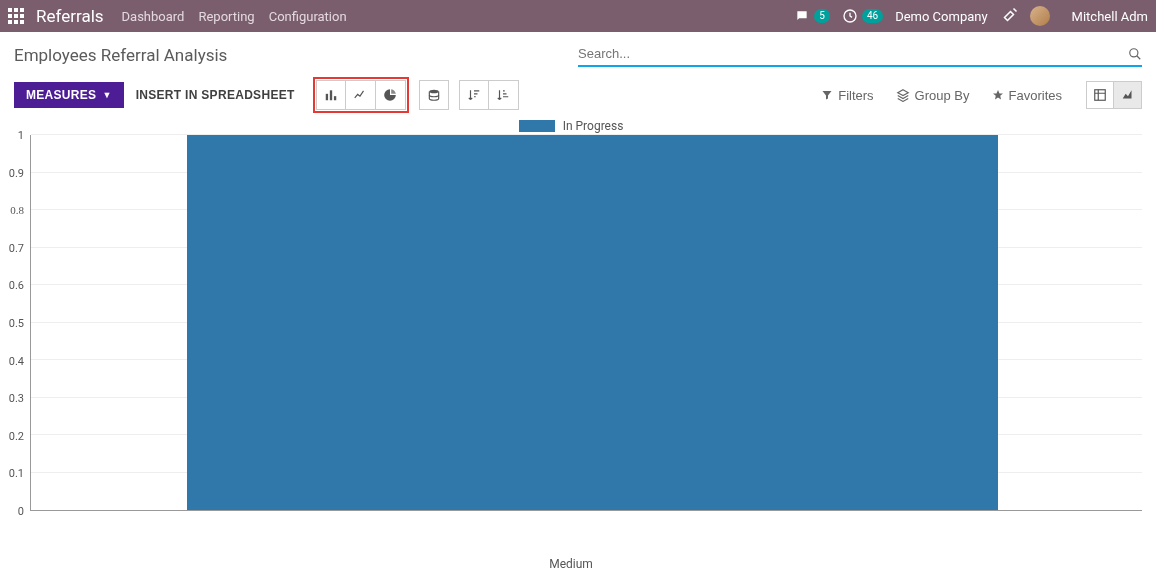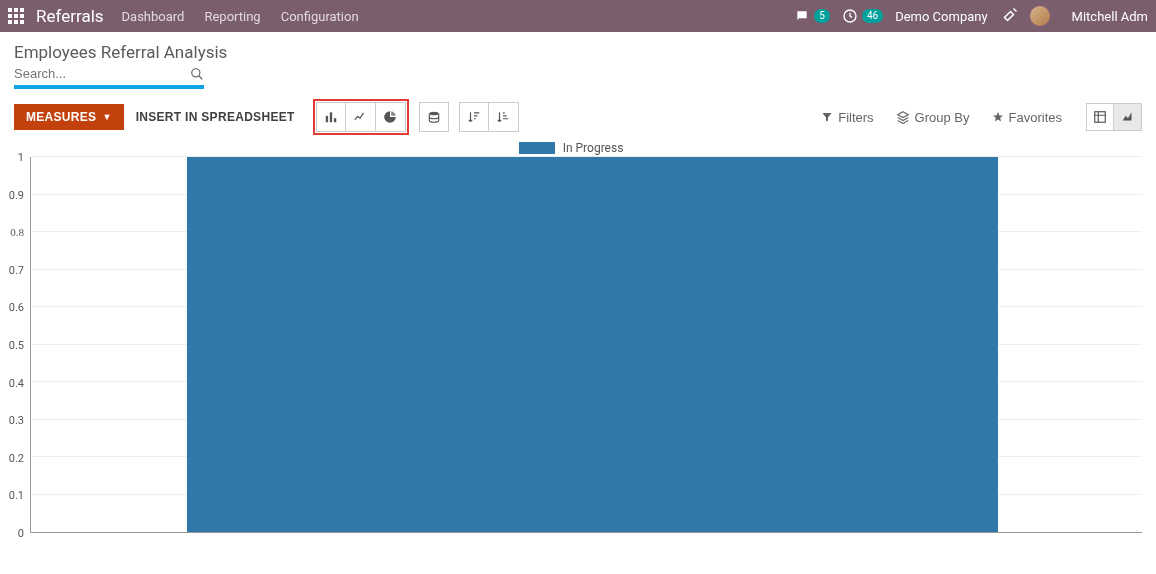--- a/index.html
+++ b/index.html
@@ -11,7 +11,7 @@
 .apps-icon { display: grid; grid-template-columns: repeat(3,4px); grid-template-rows: repeat(3,4px); gap: 2px; margin-right: 6px; cursor: pointer; }
 .apps-icon span { background: #fff; width: 4px; height: 4px; }
 .brand { font-size: 17px; font-weight: 400; margin-right: 12px; }
-.nav-link { color: #e4d9de; font-size: 13px; margin-right: 14px; cursor: pointer; }
+.nav-link { color: #e4d9de; font-size: 13px; margin-right: 8px; cursor: pointer; }
 .topbar-right { margin-left: auto; display: flex; align-items: center; gap: 12px; }
 .badge { background: #7a5e6d; border-radius: 10px; display: flex; align-items: center; gap: 4px; font-size: 12px; cursor: pointer; }
 .badge-count { background: #00a09d; color: #fff; border-radius: 8px; padding: 0 5px; font-size: 10px; line-height: 14px; }

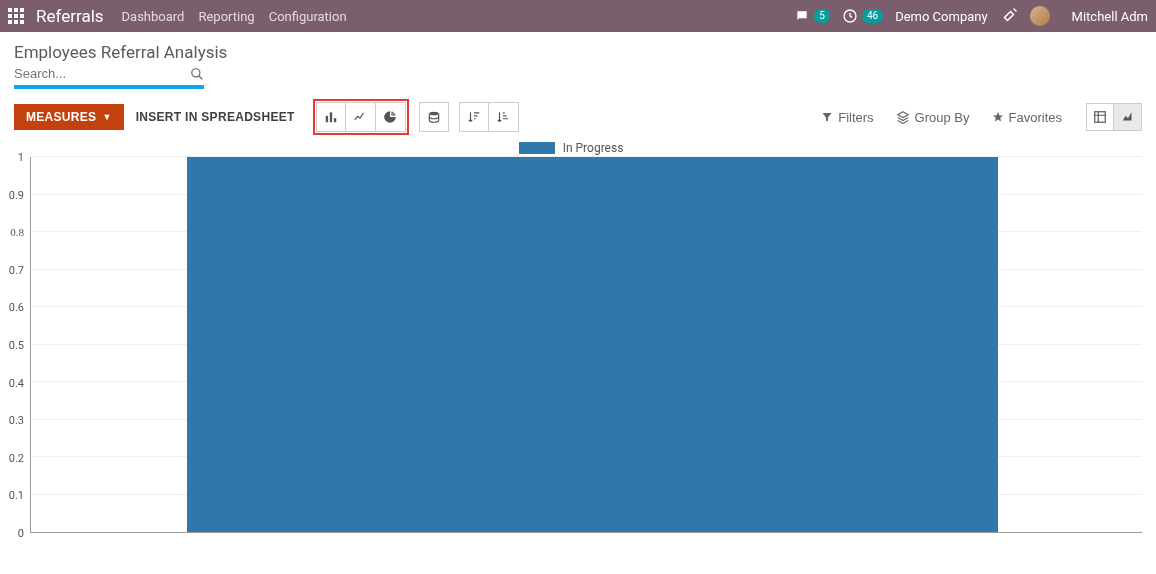--- a/index.html
+++ b/index.html
@@ -22,7 +22,7 @@
 
 
 .cp { padding: 10px 14px 0; }
-.cp-row1 { display: flex; align-items: flex-start; flex-direction: column; }
+.cp-row1 { display: flex; align-items: center; }
 .page-title { font-size: 17px; color: #5b5b5b; flex: 1; }
 .search-wrap { flex: 1; display: flex; align-items: center; border-bottom: 4px solid #0ea5e9; position: relative; }
 .search-input { flex: 1; border: none; outline: none; font-size: 13px; padding: 4px 0; color: #666; }

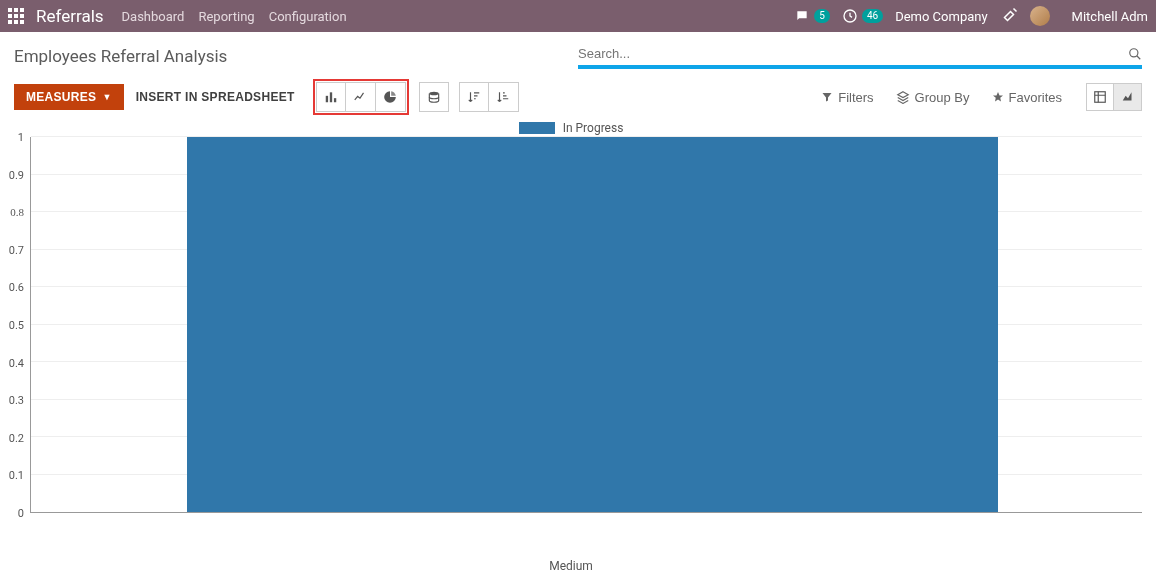--- a/index.html
+++ b/index.html
@@ -24,7 +24,7 @@
 .cp { padding: 10px 14px 0; }
 .cp-row1 { display: flex; align-items: center; }
 .page-title { font-size: 17px; color: #5b5b5b; flex: 1; }
-.search-wrap { flex: 1; display: flex; align-items: center; border-bottom: 4px solid #0ea5e9; position: relative; }
+.search-wrap { flex: 1; display: flex; align-items: center; border-bottom: 2px solid #0ea5e9; position: relative; }
 .search-input { flex: 1; border: none; outline: none; font-size: 13px; padding: 4px 0; color: #666; }
 .search-icon { color: #888; cursor: pointer; }
 

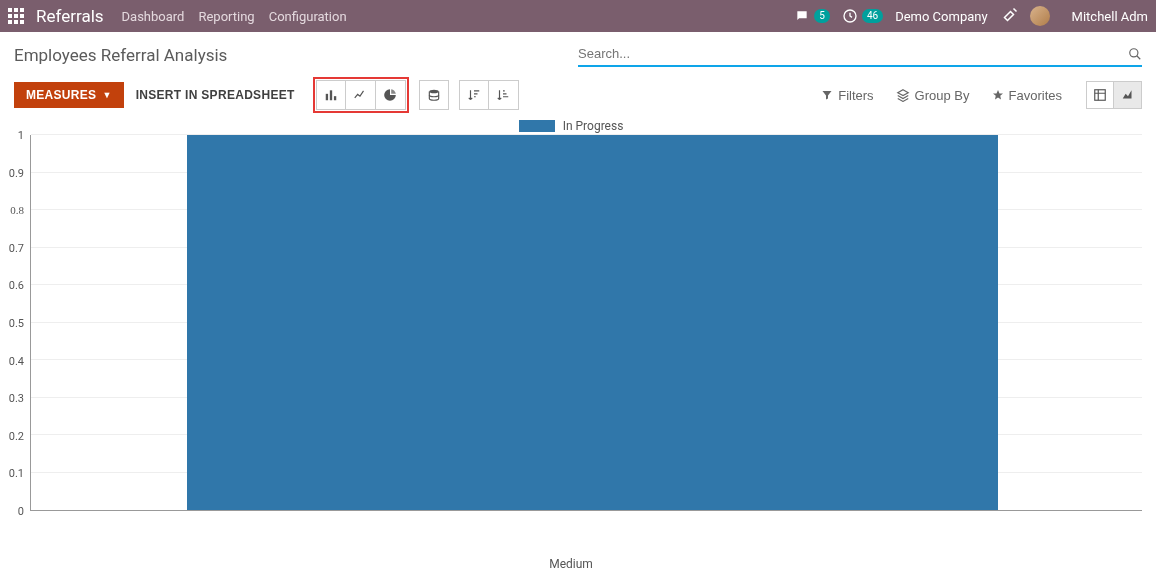--- a/index.html
+++ b/index.html
@@ -29,7 +29,7 @@
 .search-icon { color: #888; cursor: pointer; }
 
 .cp-row2 { display: flex; align-items: center; margin-top: 10px; gap: 0; }
-.btn-measures { background: #c2410c; color: #fff; border: none; padding: 6px 12px; font-size: 12px; font-weight: 600; letter-spacing: 0.3px; cursor: pointer; display: flex; align-items: center; gap: 6px; }
+.btn-measures { background: #4c1d95; color: #fff; border: none; padding: 6px 12px; font-size: 12px; font-weight: 600; letter-spacing: 0.3px; cursor: pointer; display: flex; align-items: center; gap: 6px; }
 .btn-measures .caret { font-size: 9px; }
 .btn-insert { color: #404040; font-size: 12px; font-weight: 700; letter-spacing: 0.3px; padding: 6px 12px; background: none; border: none; cursor: pointer; }
 .icon-btn-group { display: flex; margin-left: 6px; }

